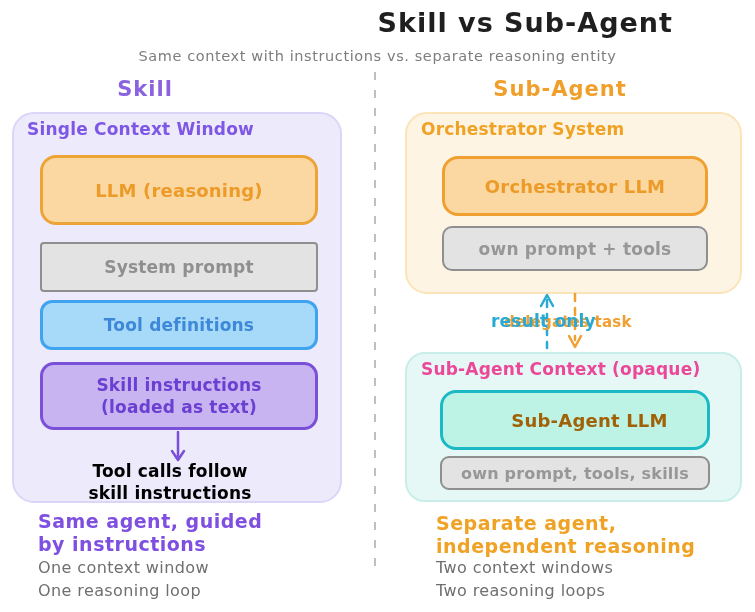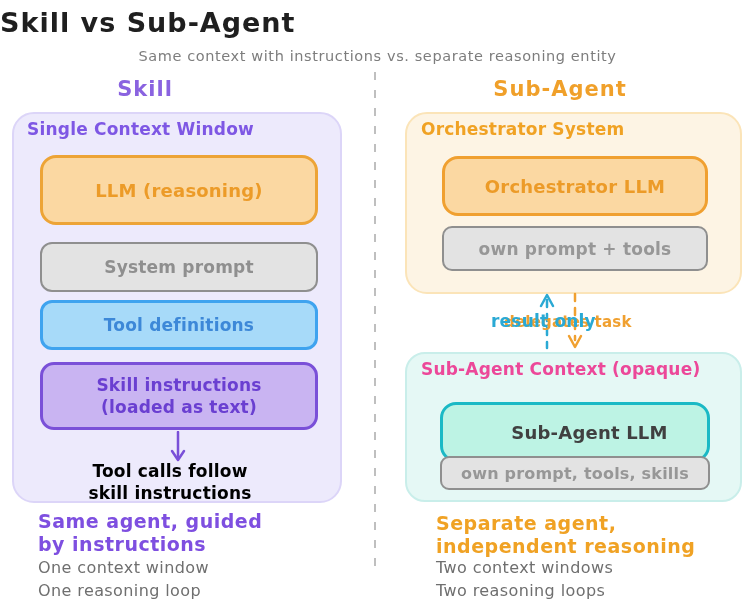--- a/index.html
+++ b/index.html
@@ -16,7 +16,7 @@
 
   #title {
     left: 0; top: 7px; width: 673px;
-    text-align: left;
+    text-align: right;
     font-size: 27px; font-weight: 700;
     color: #1f1f1f; letter-spacing: 1px;
   }

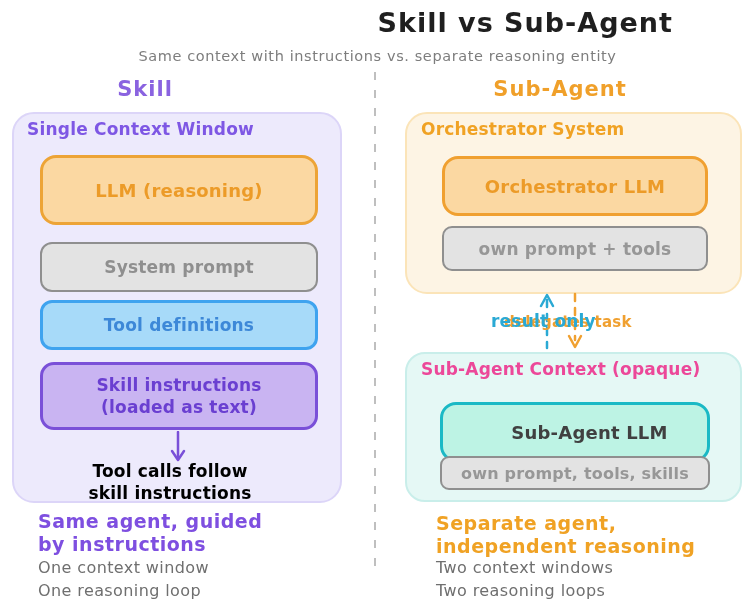--- a/index.html
+++ b/index.html
@@ -53,7 +53,7 @@
   }
   #node-system {
     left: 40px; top: 242px; width: 278px; height: 50px;
-    background: #e3e3e3; border: 2.5px solid #8f8f8f; border-radius: 12px;
+    background: #e3e3e3; border: 2.5px solid #8f8f8f; border-radius: 4px;
     color: #8f8f8f;
   }
   #node-tools {

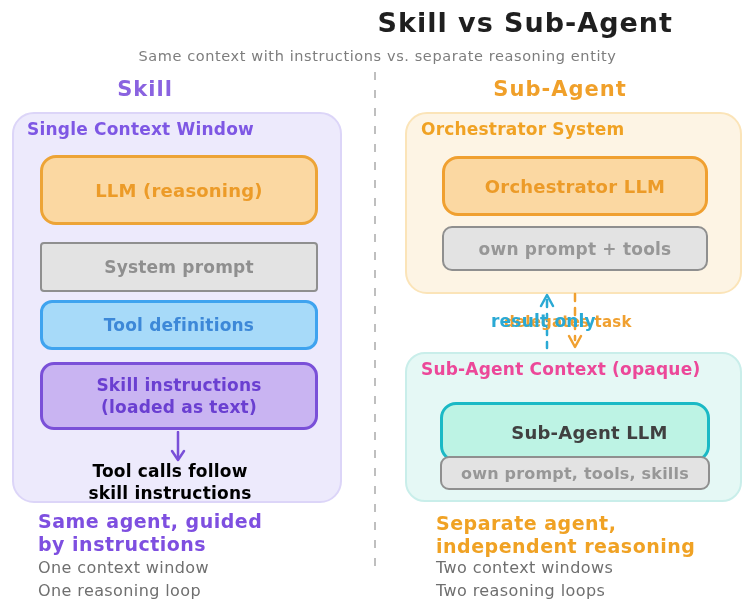--- a/index.html
+++ b/index.html
@@ -114,9 +114,9 @@
   }
   #sub-label { left: 421px; top: 359px; font-size: 17px; font-weight: 600; color: #ec4899; }
   #node-sub-llm {
-    left: 440px; top: 402px; width: 270px; height: 60px;
+    left: 440px; top: 390px; width: 270px; height: 60px;
     background: #bdf3e4; border: 3px solid #1ab9c5; border-radius: 16px;
-    color: #404040; font-size: 18px; padding-left: 29px;
+    color: #a16207; font-size: 18px; padding-left: 29px;
   }
   #node-sub-prompt {
     left: 440px; top: 456px; width: 270px; height: 34px;

